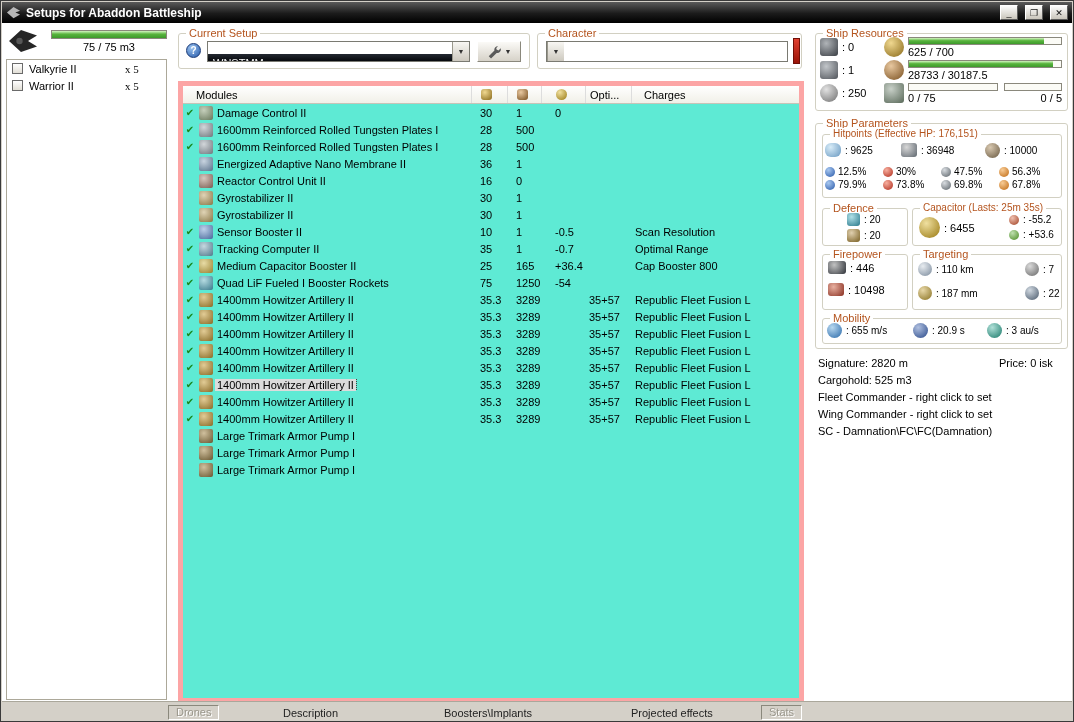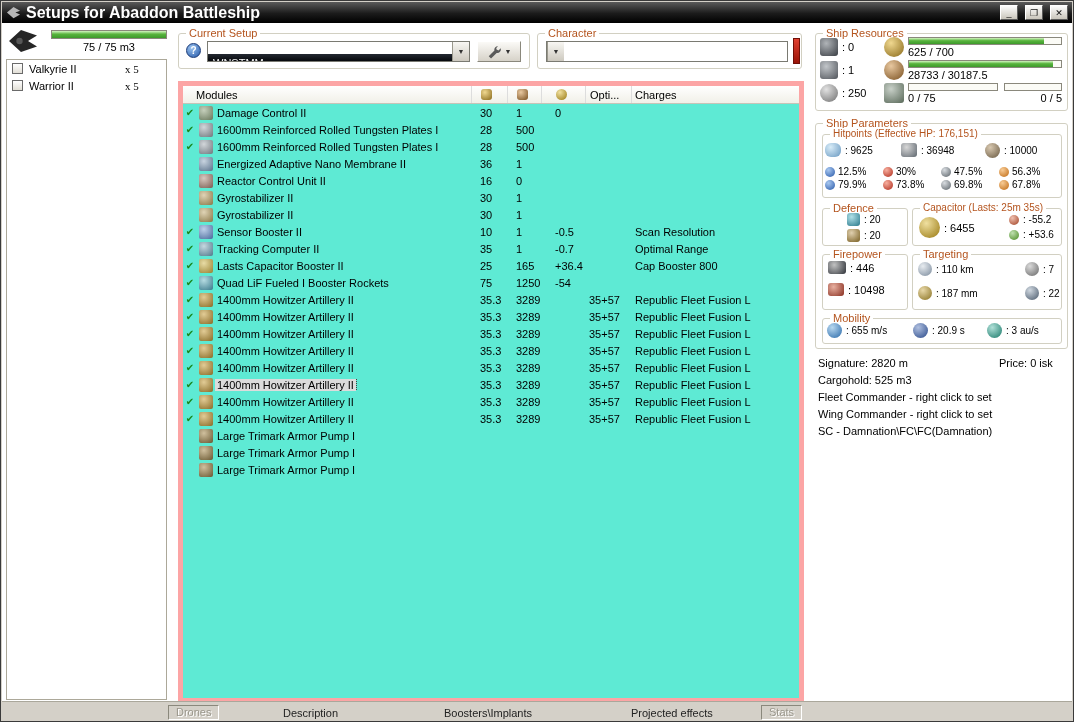--- a/index.html
+++ b/index.html
@@ -9,7 +9,7 @@
   
   #titlebar { position:absolute; top:1px; left:1px; right:1px; height:21px;
     background:linear-gradient(180deg,#5a5a5a,#1b1b1b 55%,#000); display:flex; align-items:center; gap:5px; padding:0 4px; }
-  #titlebar .title { color:#fff; font-weight:bold; font-size:16px; flex:1; white-space:nowrap; }
+  #titlebar .title { color:#fff; font-weight:bold; font-size:12px; flex:1; white-space:nowrap; }
   .winbtn { width:18px; height:15px; font-size:9px; line-height:12px; text-align:center;
     background:linear-gradient(#fdfdfd,#c9c5bb); border:1px solid; border-color:#fff #5a5a5a #5a5a5a #fff; color:#111; margin-left:2px; cursor:default; }
   

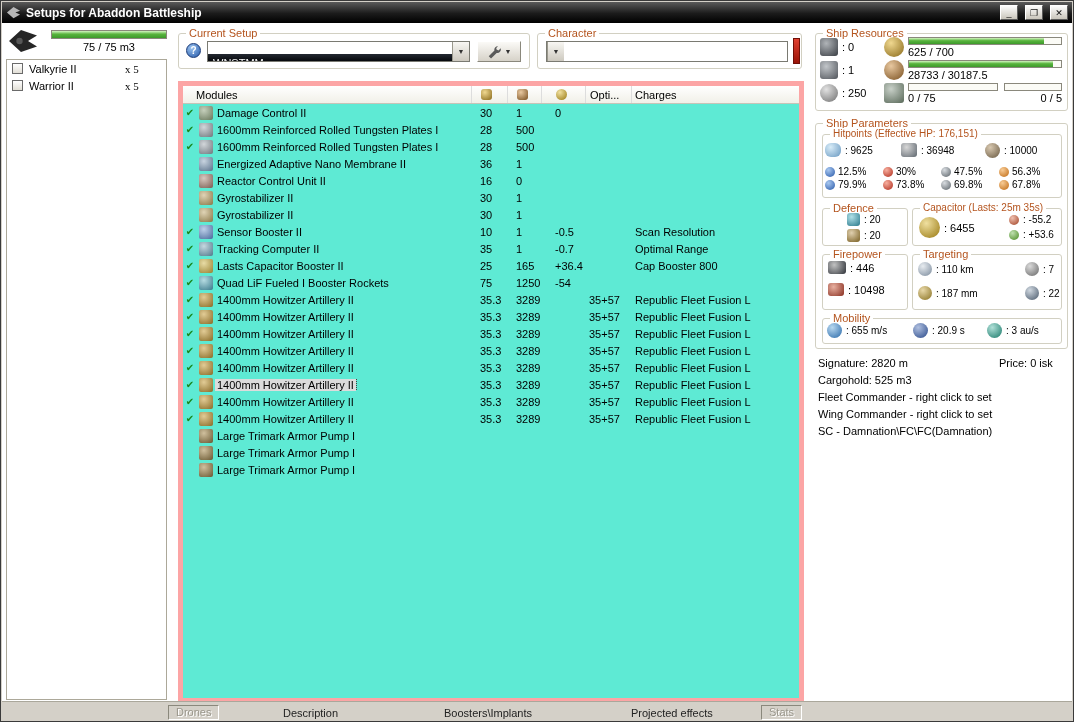--- a/index.html
+++ b/index.html
@@ -53,7 +53,7 @@
   .h-pg { width:34px; border-left:1px solid #ddd; padding-left:9px; }
   .h-cap { width:44px; border-left:1px solid #ddd; padding-left:14px; }
   .h-opti { width:46px; border-left:1px solid #ddd; padding-left:4px; }
-  .h-charges { flex:1; border-left:1px solid #ddd; padding-left:3px; }
+  .h-charges { flex:1; border-left:1px solid #ddd; padding-left:12px; }
   #modbody { overflow:hidden; }
   .mrow { display:flex; height:17px; align-items:center; }
   .c-check { width:14px; text-align:center; color:#18881c; font-size:10px; }

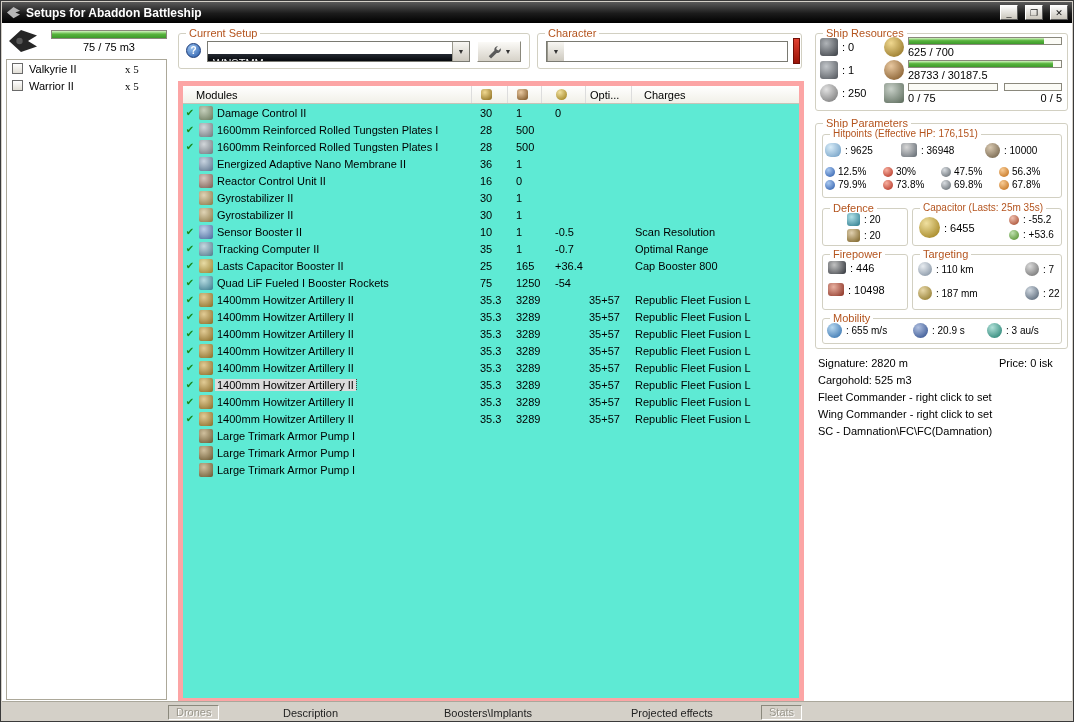--- a/index.html
+++ b/index.html
@@ -277,7 +277,7 @@
     <span class="c-icon">
               <span class="micon" style="background: radial-gradient(circle at 35% 30%, rgb(232, 220, 166), rgb(152, 128, 48));"></span>
             </span>
-    <span class="c-name"><span class="ntext">Lasts Capacitor Booster II</span></span>
+    <span class="c-name"><span class="ntext">Medium Capacitor Booster II</span></span>
     <span class="c-cpu">25</span>
     <span class="c-pg">165</span>
     <span class="c-cap">+36.4</span>

